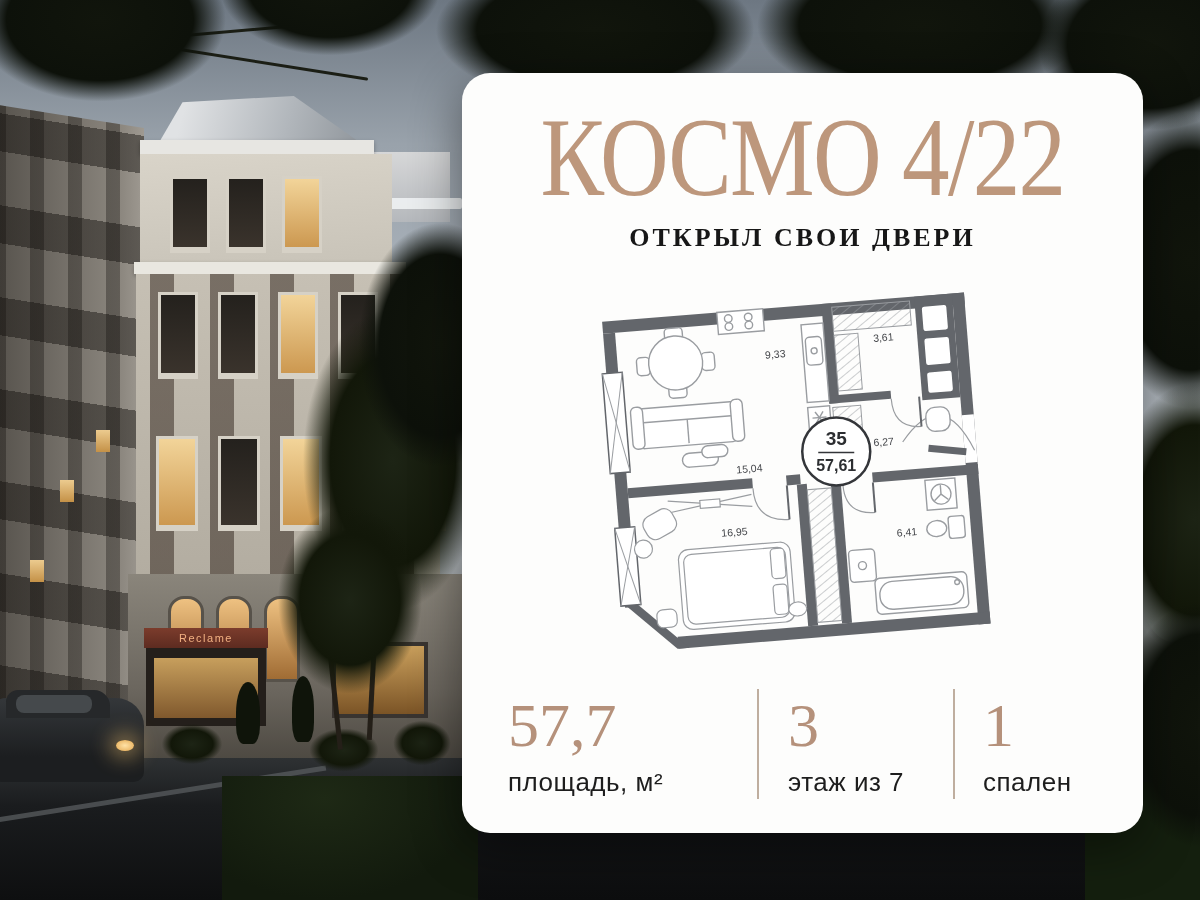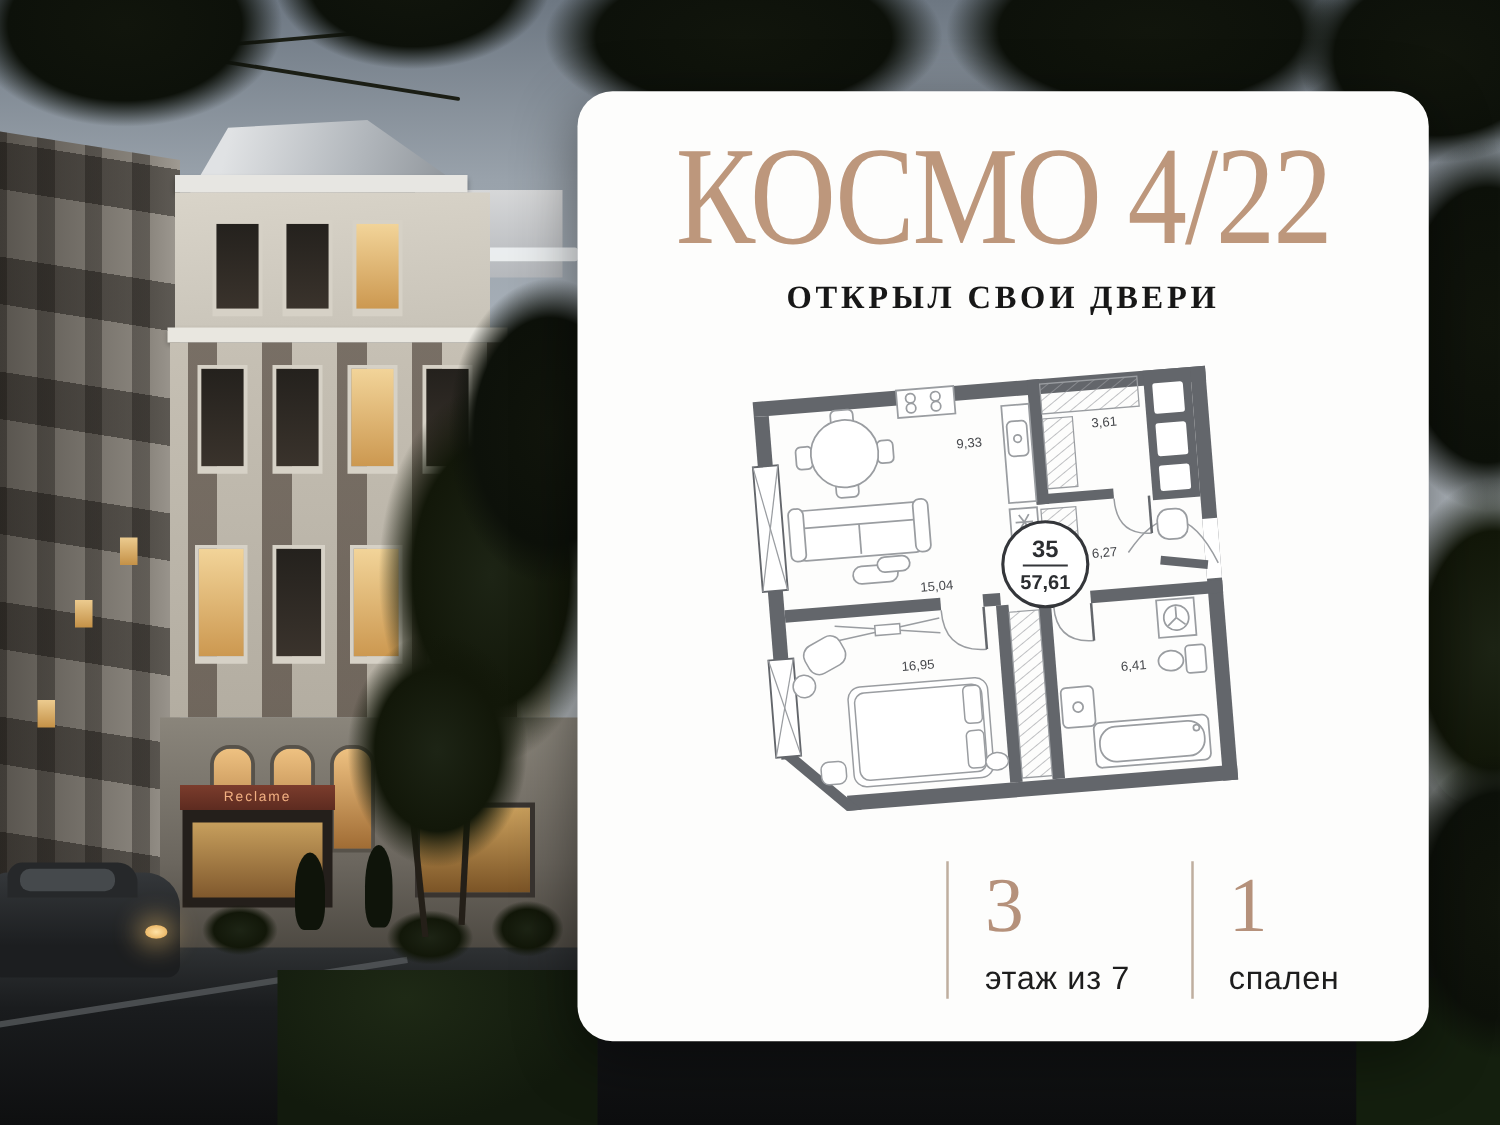--- a/index.html
+++ b/index.html
@@ -314,6 +314,10 @@
   </div>
 
   <div class="abs stats">
+    <div class="stat" style="left:46px;">
+      <div class="stat-num">57,7</div>
+      <div class="stat-label">площадь, м²</div>
+    </div>
     <div class="vdiv" style="left:295px;"></div>
     <div class="stat" style="left:326px;">
       <div class="stat-num">3</div>

